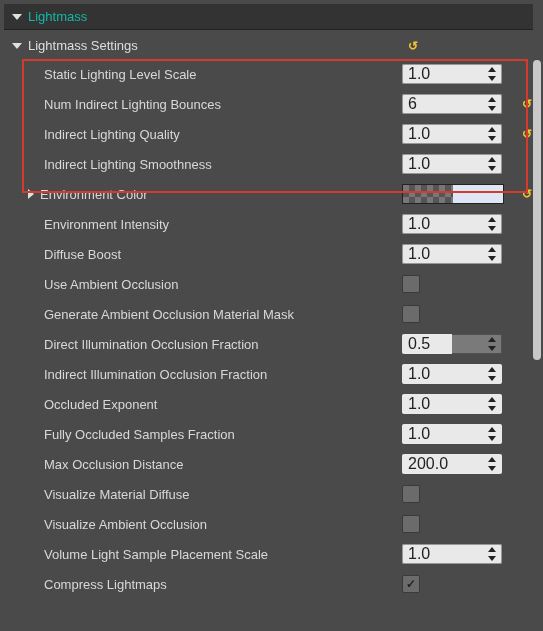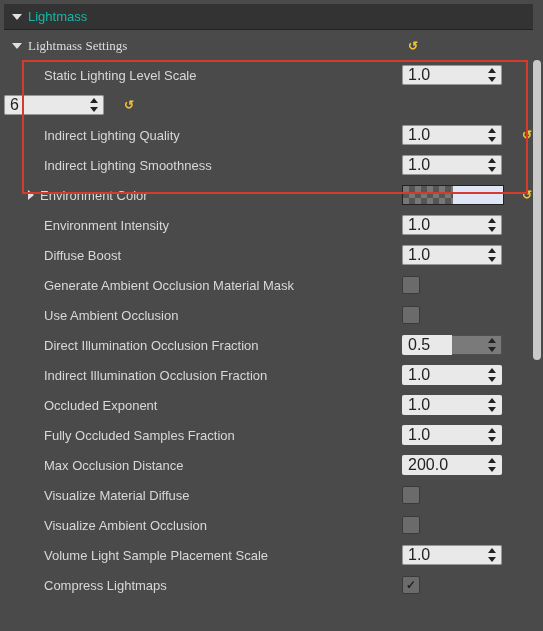--- a/index.html
+++ b/index.html
@@ -62,7 +62,6 @@
     display: flex;
     align-items: center;
     gap: 6px;
-    font-family: Liberation Serif, serif;
   }
   .rows {
     position: relative;

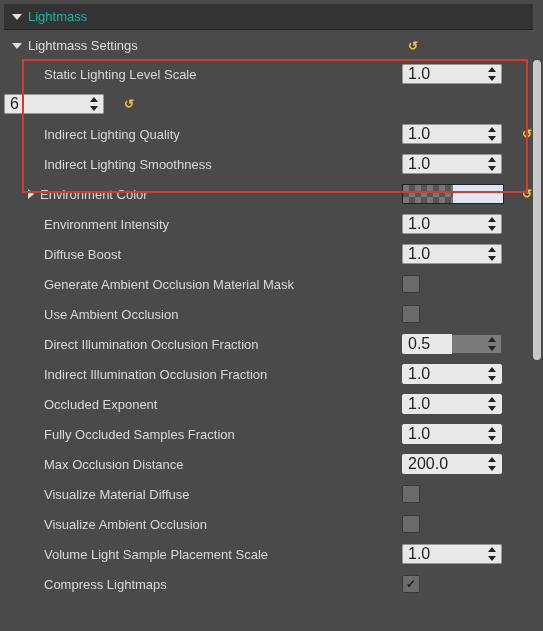--- a/index.html
+++ b/index.html
@@ -264,6 +264,9 @@
       </div>
 
       <div class="row">
+        <div class="label-col">
+            <span>Num Indirect Lighting Bounces</span>
+          </div>
         <div class="value-col">
           <div class="spinbox light">
             <span class="val">6</span>

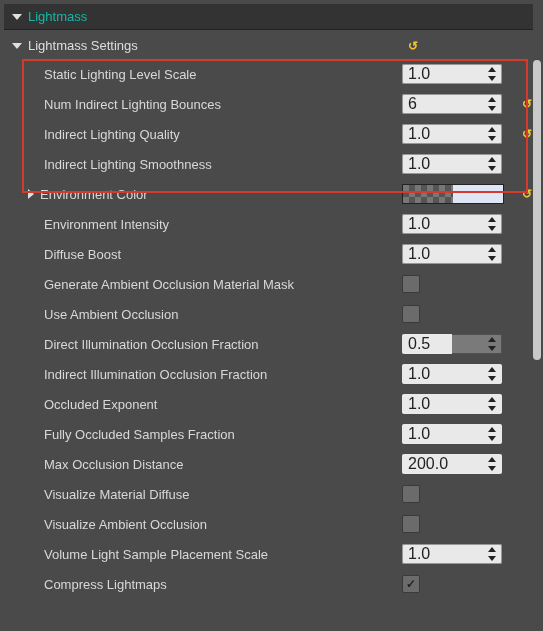--- a/index.html
+++ b/index.html
@@ -347,17 +347,17 @@
 
       <div class="row">
         <div class="label-col">
+            <span>Use Ambient Occlusion</span>
+          </div>
+        <div class="value-col">
+          <div class="checkbox"></div>
+        </div>
+        <div class="extra-col"></div>
+      </div>
+
+      <div class="row">
+        <div class="label-col">
             <span>Generate Ambient Occlusion Material Mask</span>
-          </div>
-        <div class="value-col">
-          <div class="checkbox"></div>
-        </div>
-        <div class="extra-col"></div>
-      </div>
-
-      <div class="row">
-        <div class="label-col">
-            <span>Use Ambient Occlusion</span>
           </div>
         <div class="value-col">
           <div class="checkbox"></div>

